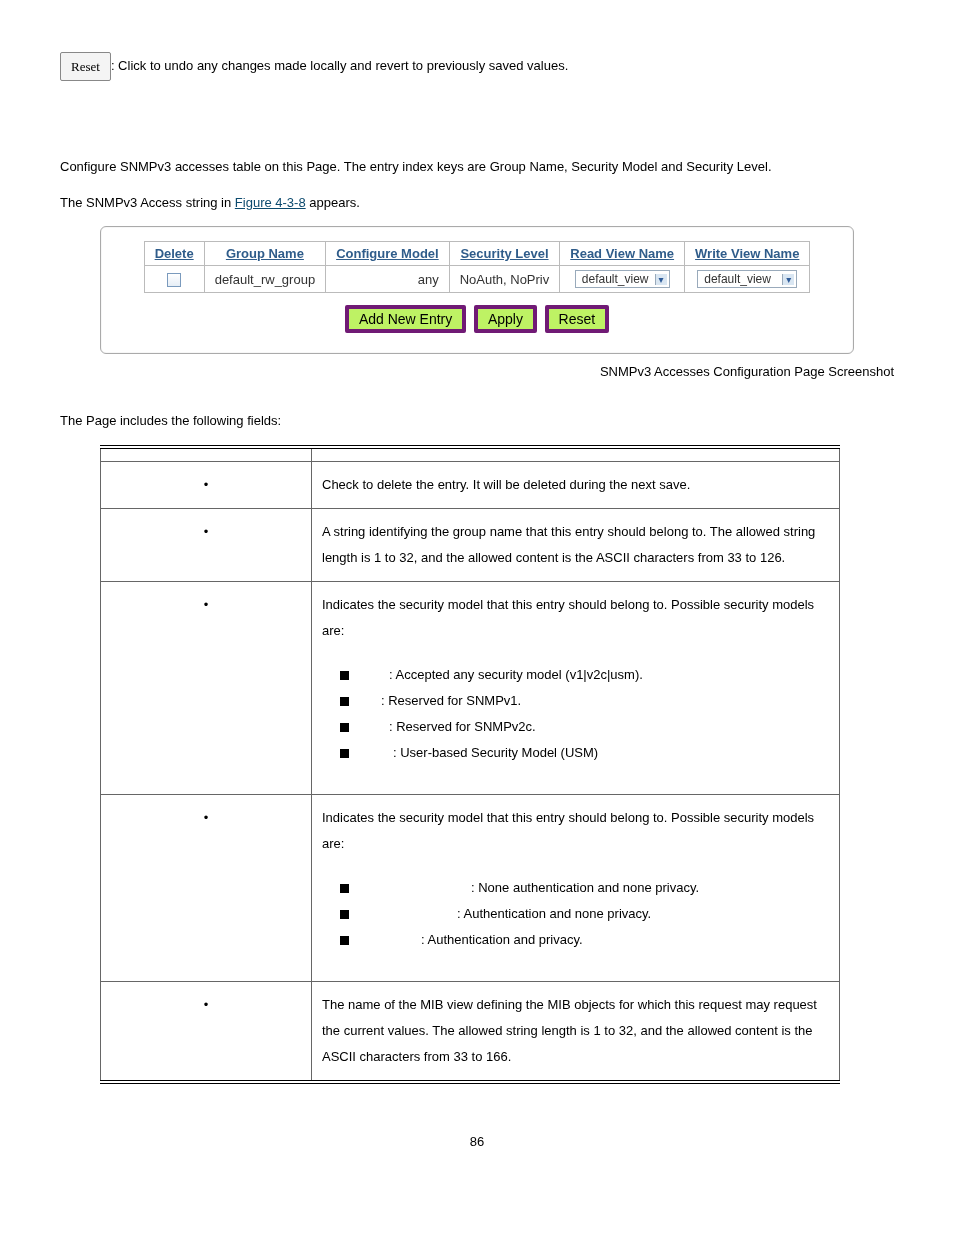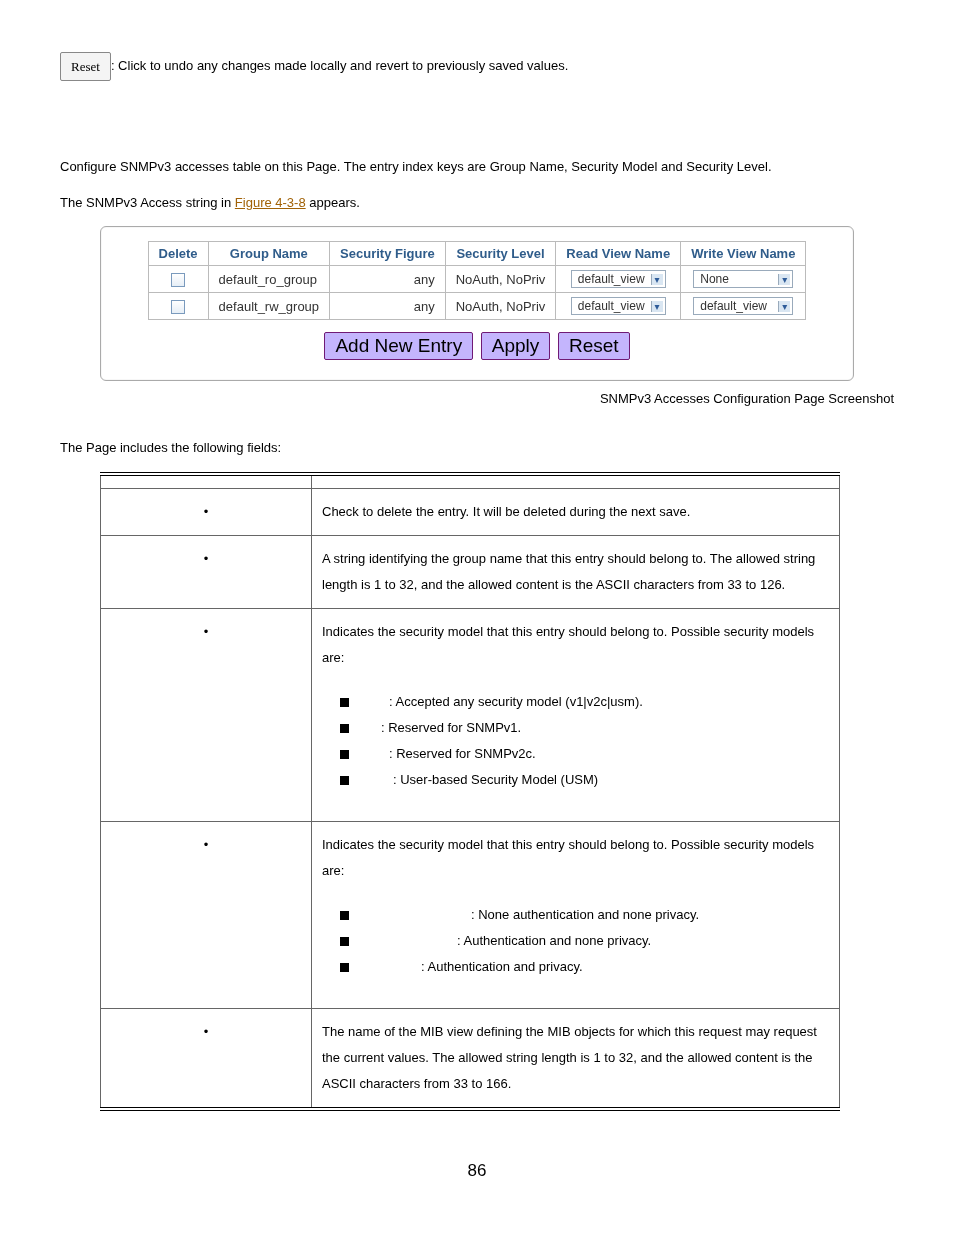--- a/index.html
+++ b/index.html
@@ -23,7 +23,7 @@
     vertical-align: middle;
     border-radius: 2px;
   }
-  .fig-link { color: #a16207; text-decoration: underline; }
+  .fig-link { color: #0c4a6e; text-decoration: underline; }
   .screenshot-box {
     border: 1px solid #aaa;
     border-radius: 6px;

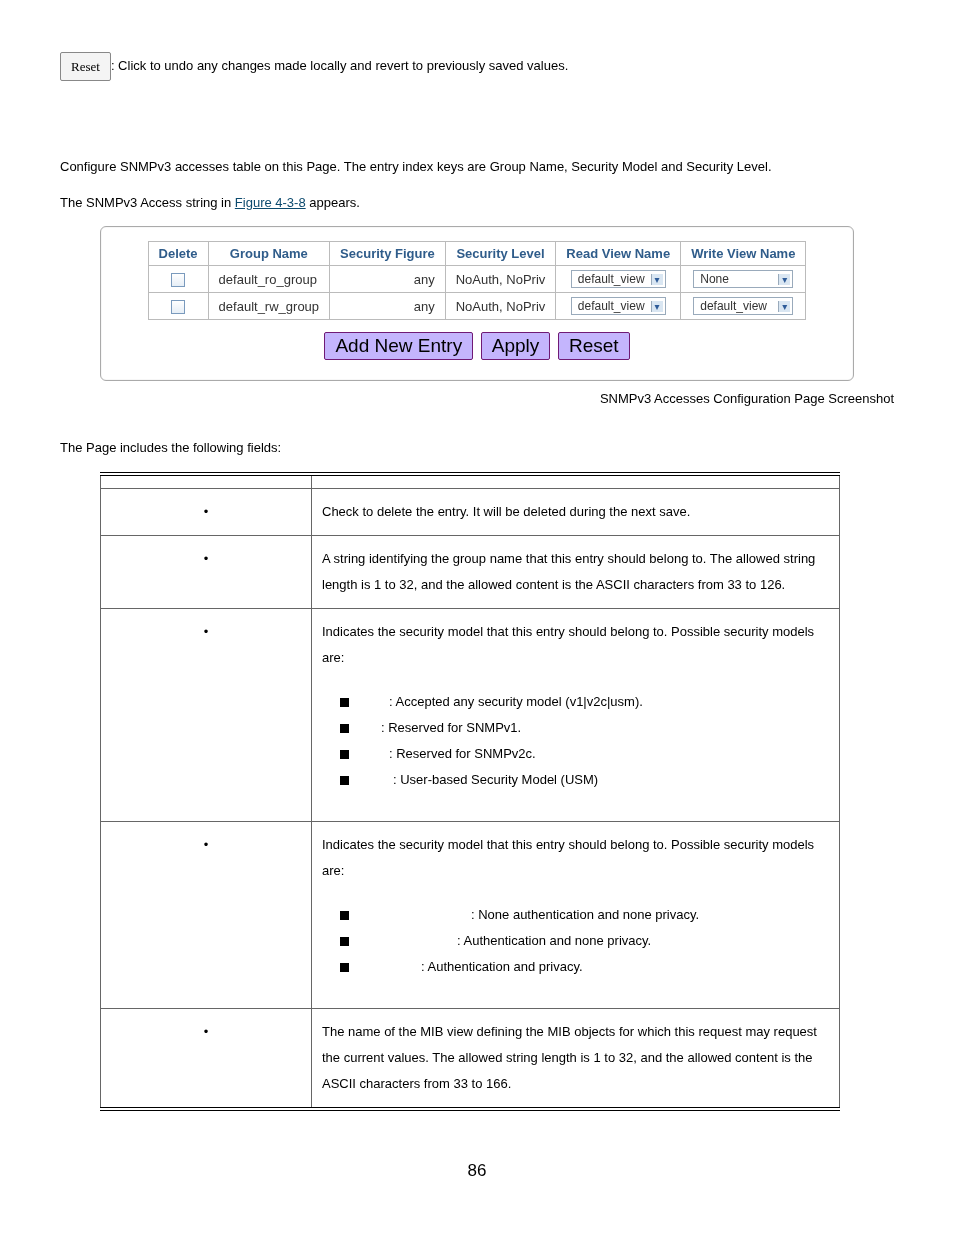--- a/index.html
+++ b/index.html
@@ -54,6 +54,7 @@
     color: #2f5c8a;
     font-weight: bold;
     background: #fff;
+    text-decoration: underline;
   }
   table.snmp td { color: #333; }
   .cb {

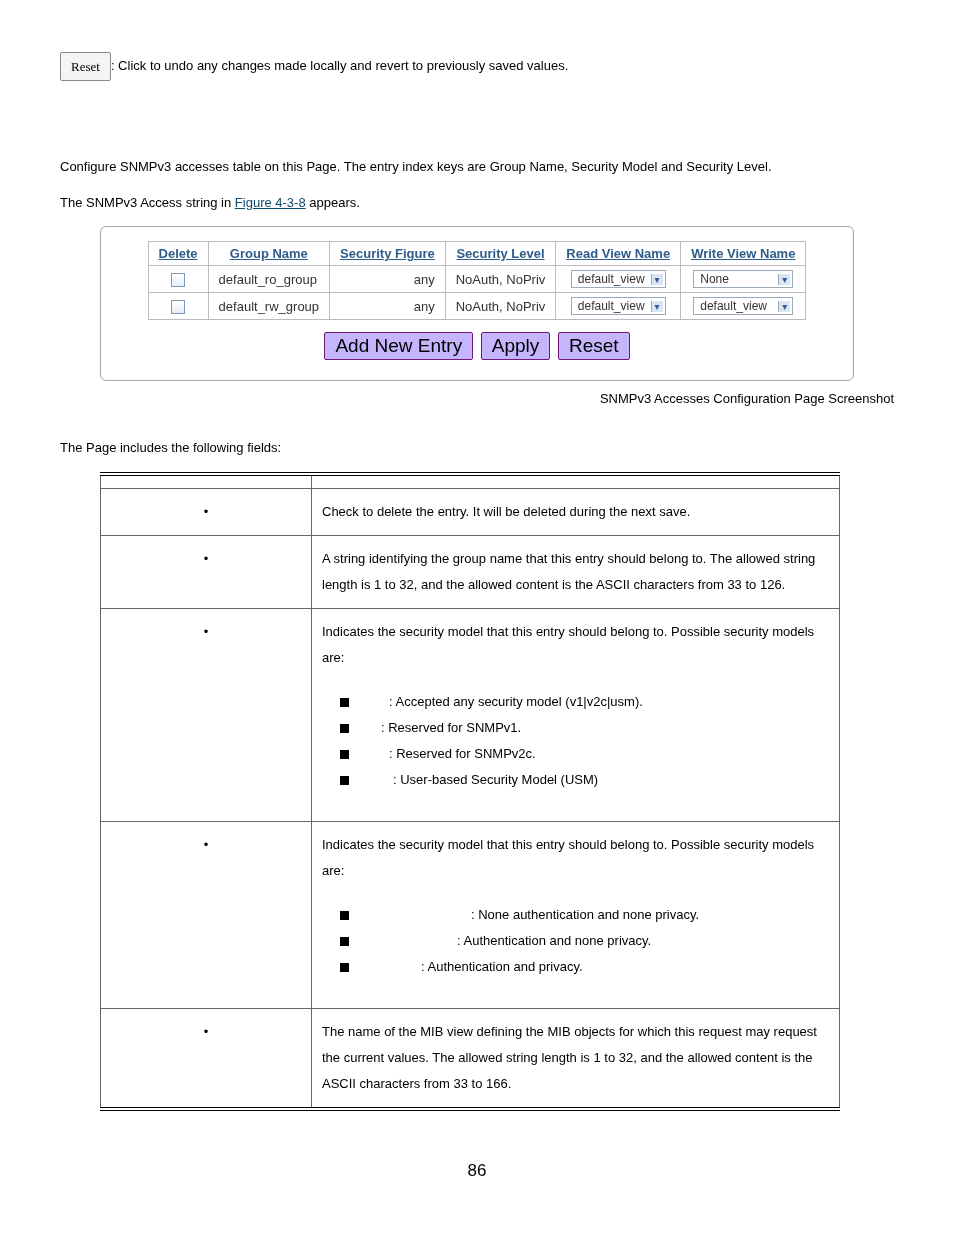--- a/index.html
+++ b/index.html
@@ -138,7 +138,7 @@
         <tr>
       <th>Delete</th>
       <th>Group Name</th>
-      <th>Security Figure</th>
+      <th>Configure Model</th>
       <th>Security Level</th>
       <th>Read View Name</th>
       <th>Write View Name</th>

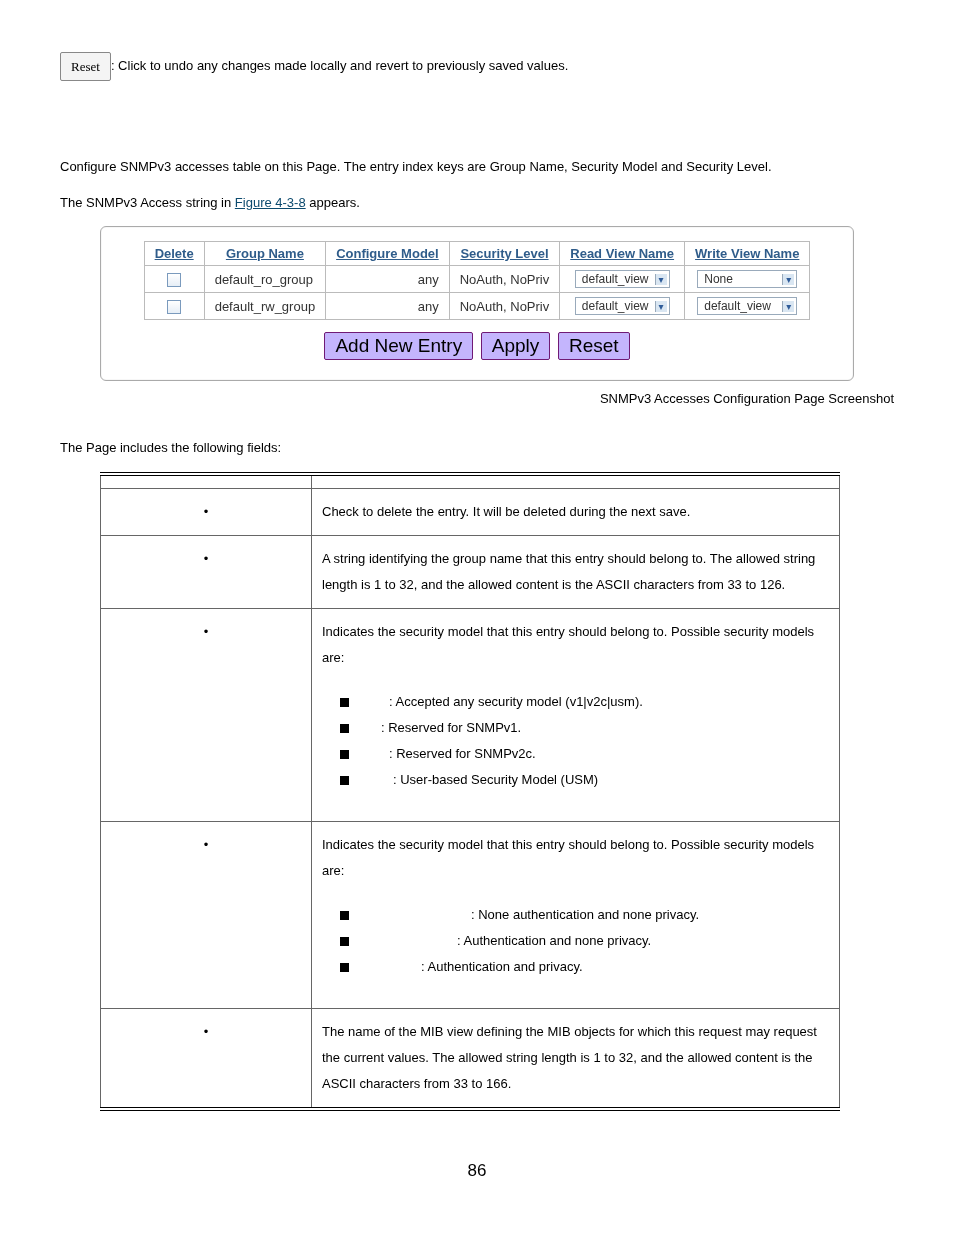--- a/index.html
+++ b/index.html
@@ -142,20 +142,6 @@
       <th>Security Level</th>
       <th>Read View Name</th>
       <th>Write View Name</th>
-    </tr>
-    <tr>
-      <td><span class="cb"></span></td>
-      <td style="text-align:left">default_ro_group</td>
-      <td style="text-align:right">any</td>
-      <td>NoAuth, NoPriv</td>
-      <td><span class="sel">
-              <span>default_view</span>
-              <span class="chev">▾</span>
-            </span></td>
-      <td><span class="sel wide">
-              <span>None</span>
-              <span class="chev">▾</span>
-            </span></td>
     </tr>
     <tr>
       <td><span class="cb"></span></td>

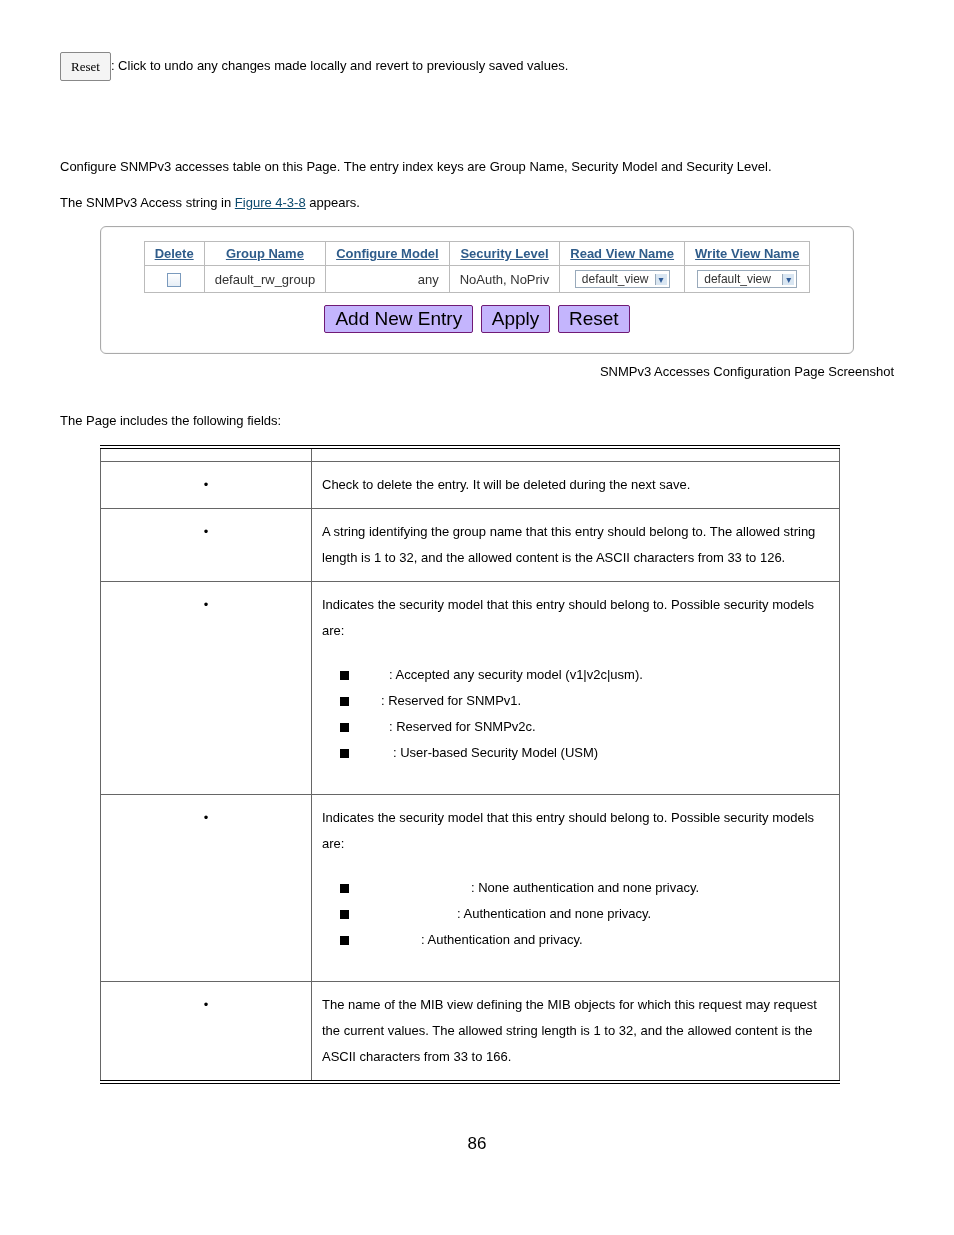--- a/index.html
+++ b/index.html
@@ -85,10 +85,10 @@
   .btn-row { text-align: center; margin-top: 12px; }
   .ui-btn {
     display: inline-block;
-    border: 1px solid #701a75;
+    border: 4px solid #701a75;
     padding: 2px 10px;
-    background: #c4b5fd;
-    font-size: 19px;
+    background: #bef264;
+    font-size: 14px;
     margin: 0 2px;
     border-radius: 2px;
   }

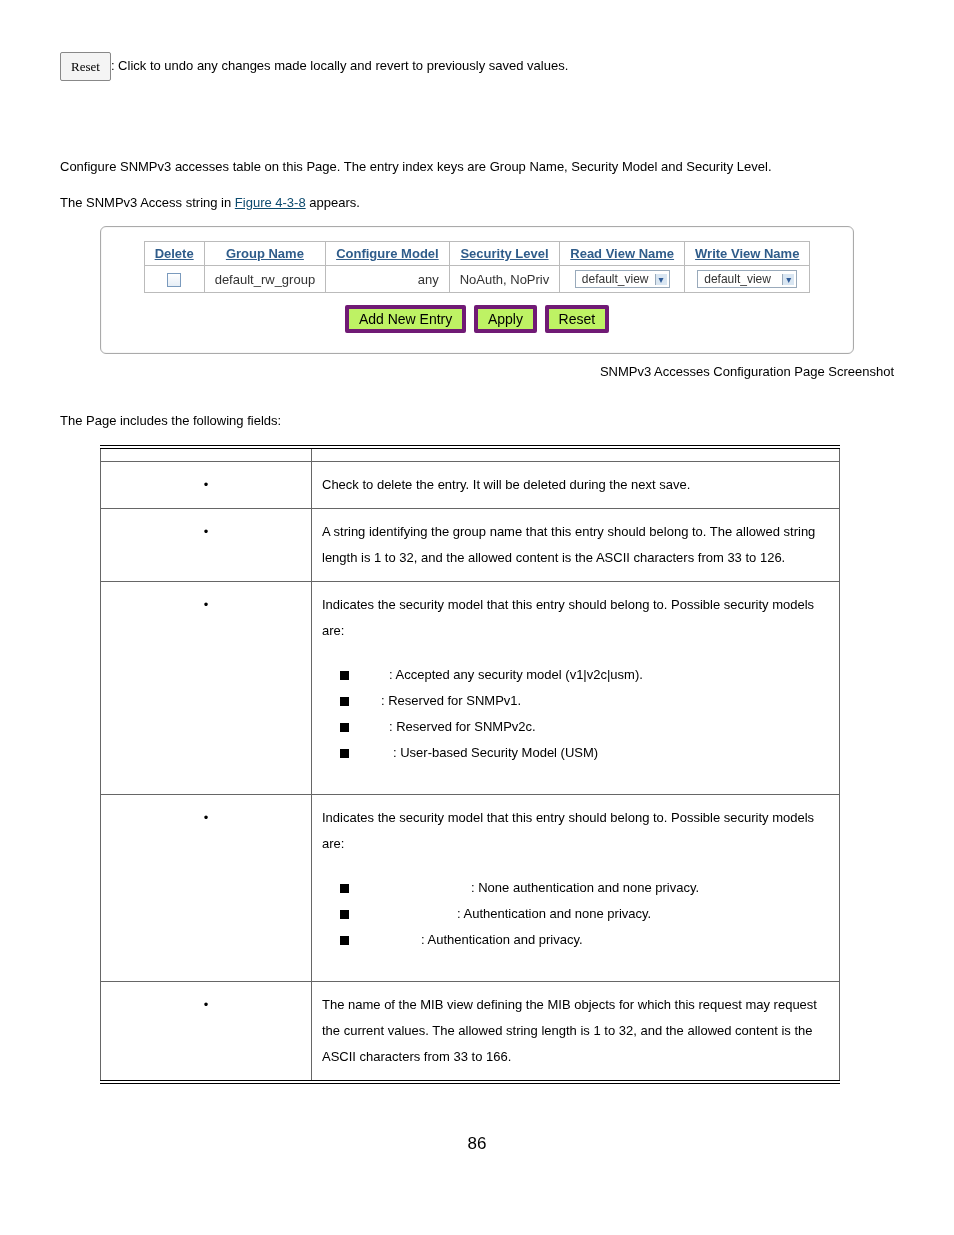--- a/index.html
+++ b/index.html
@@ -116,7 +116,7 @@
   ul.inner { list-style: none; padding: 0; margin: 18px; }
   ul.inner li { line-height: 2.0; }
   .sq { display:inline-block; width:9px; height:9px; background:#000; margin-right:12px; vertical-align: middle; }
-  .pagenum { text-align: center; margin-top: 50px; font-size: 17px; }
+  .pagenum { text-align: center; margin-top: 50px; font-size: 13px; }
 </style>
 </head>
 <body>

